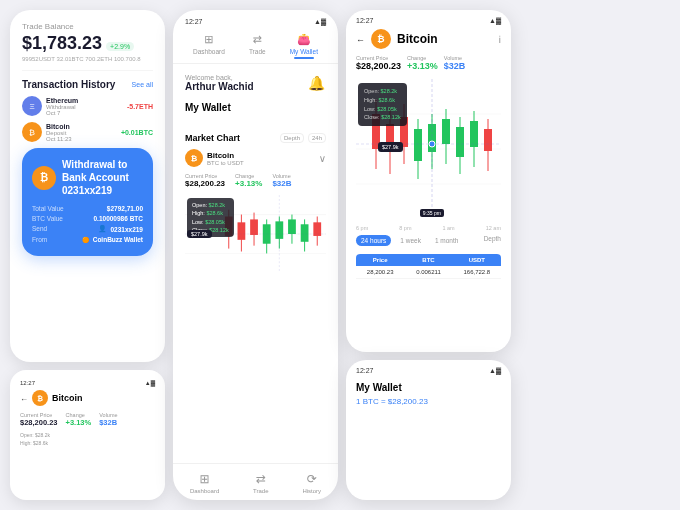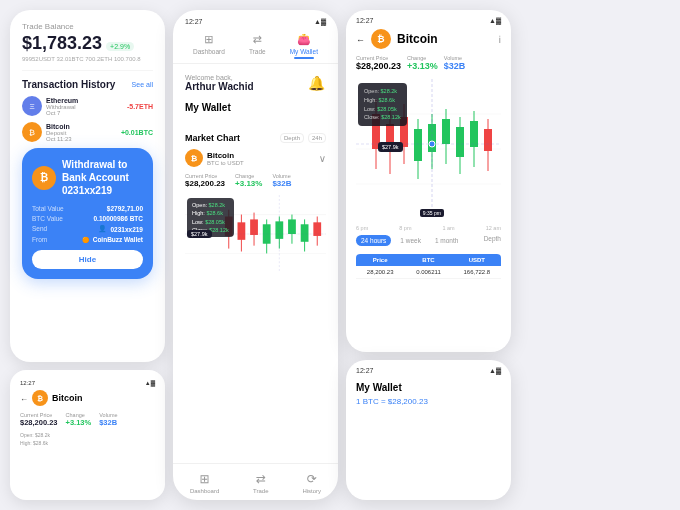--- a/index.html
+++ b/index.html
@@ -389,7 +389,6 @@
             <span class="wd-address-val">CoinBuzz Wallet</span>
           </span>
         </div>
-        <div class="hide-btn">Hide</div>
       </div>
     </div>
 

